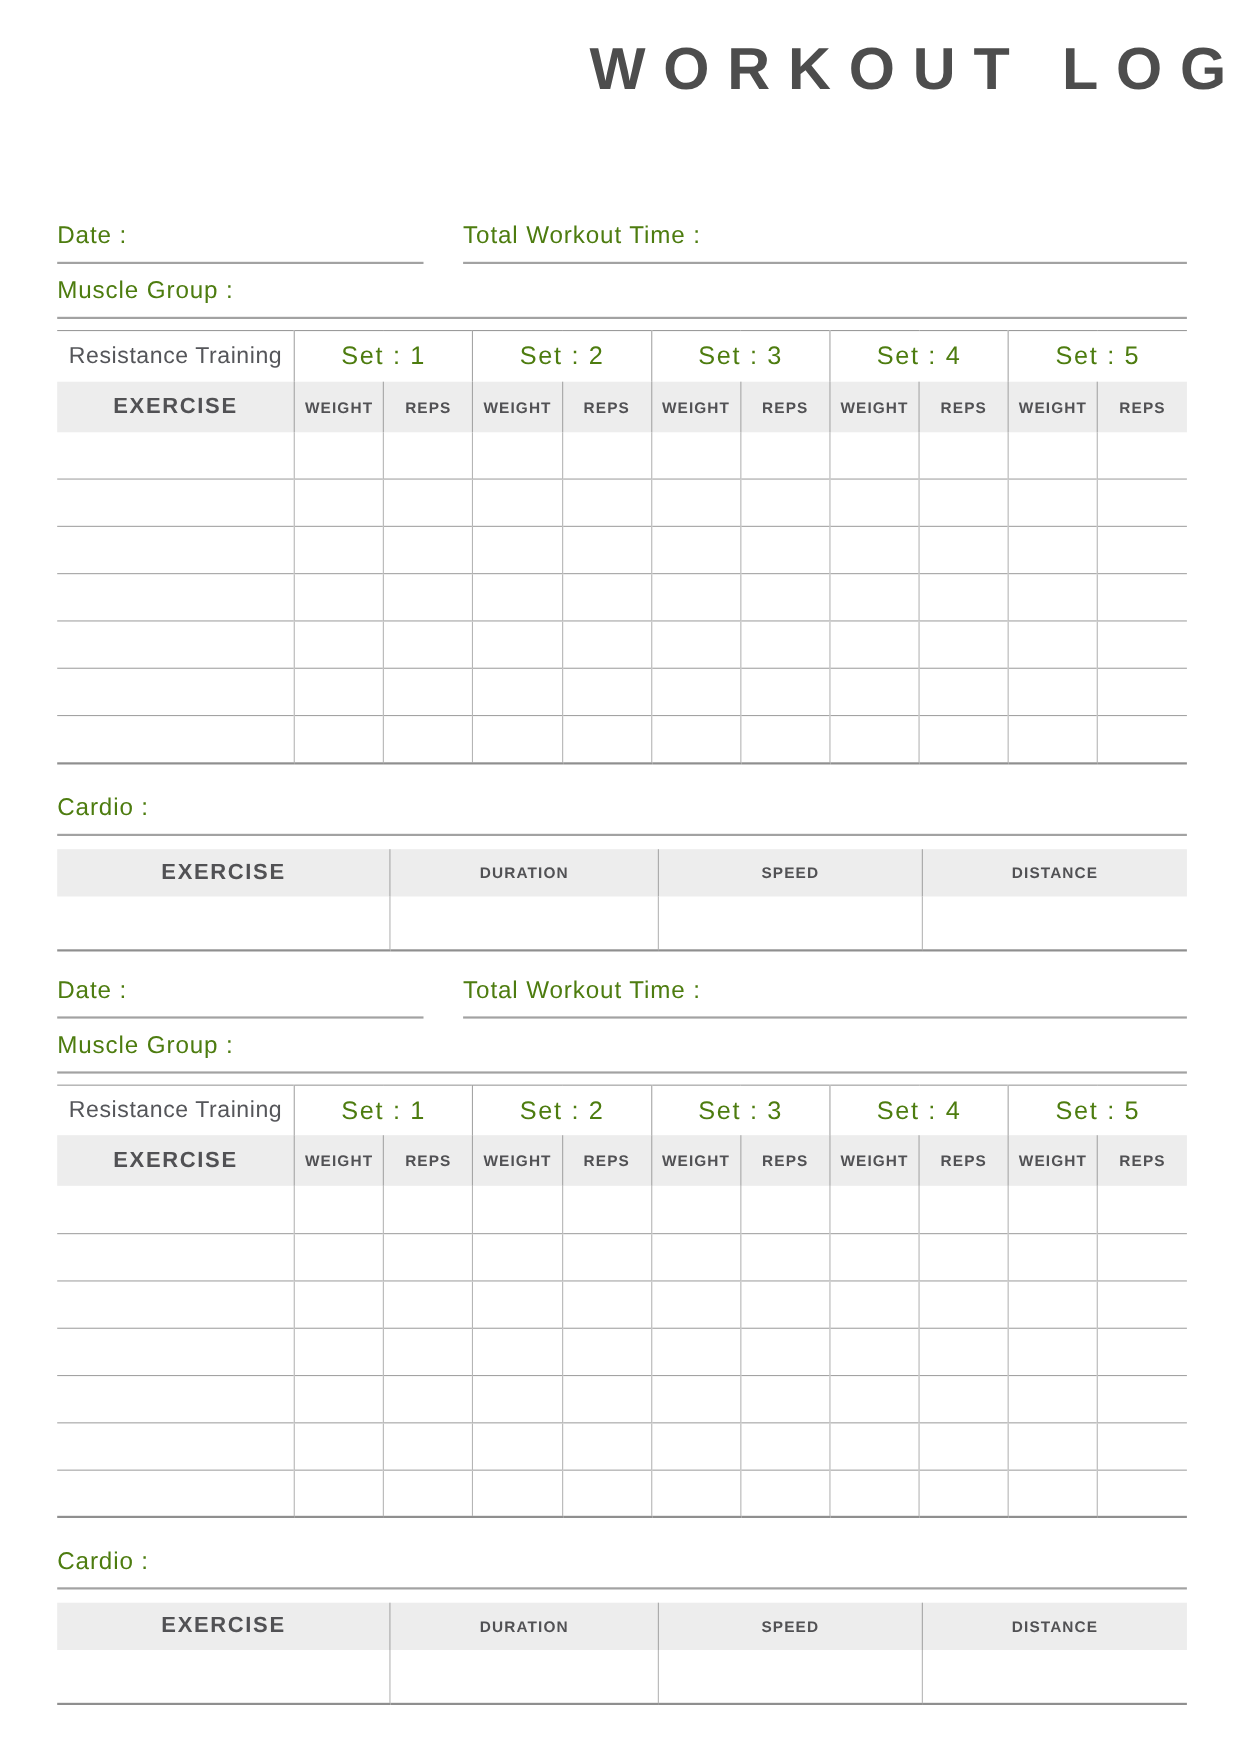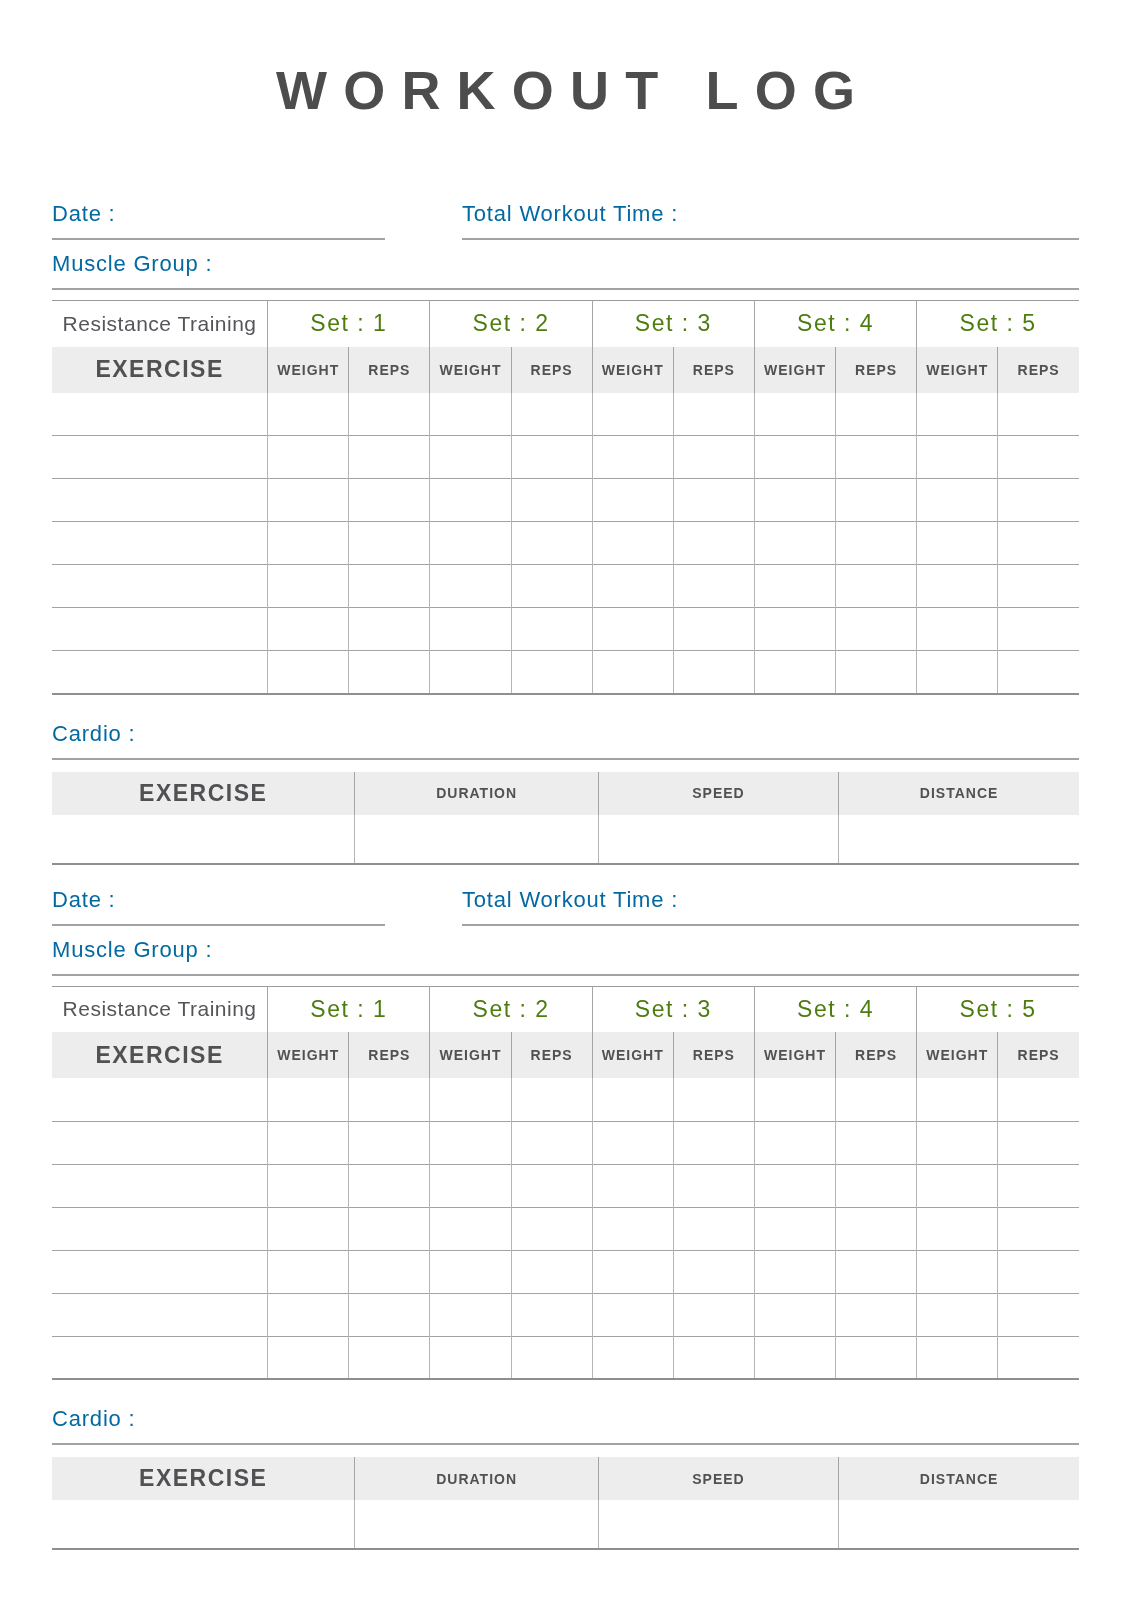--- a/index.html
+++ b/index.html
@@ -13,8 +13,8 @@
     overflow:hidden;
   }
   .title {
-    padding-top:61px;
-    text-align:center;
+    padding-top:34px;
+    text-align:right;
     font-size:54px;
     line-height:58px;
     font-weight:700;

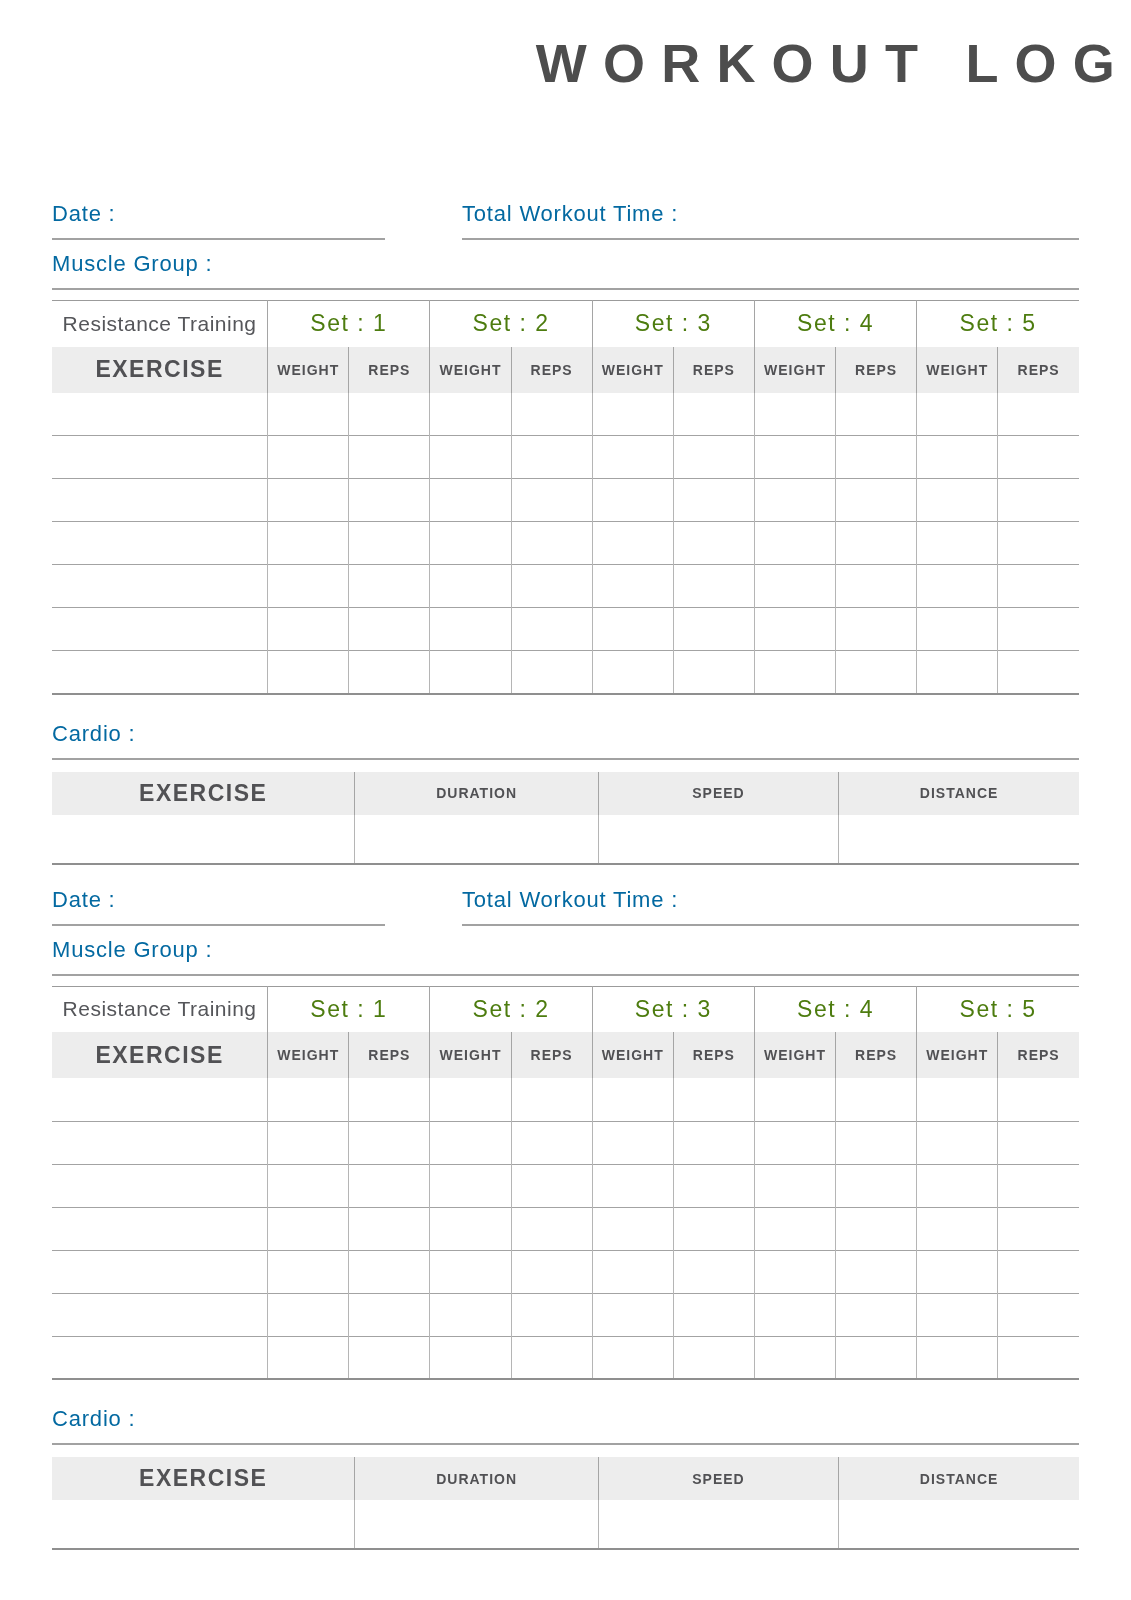--- a/index.html
+++ b/index.html
@@ -41,7 +41,7 @@
     font-size:22px;
     line-height:26px;
     letter-spacing:0.8px;
-    color:#0369a1;
+    color:#4d7c0f;
   }
   .field-date { width:333px; margin-right:36px; }
   .field-twt  { flex:1;margin-left:41px; }

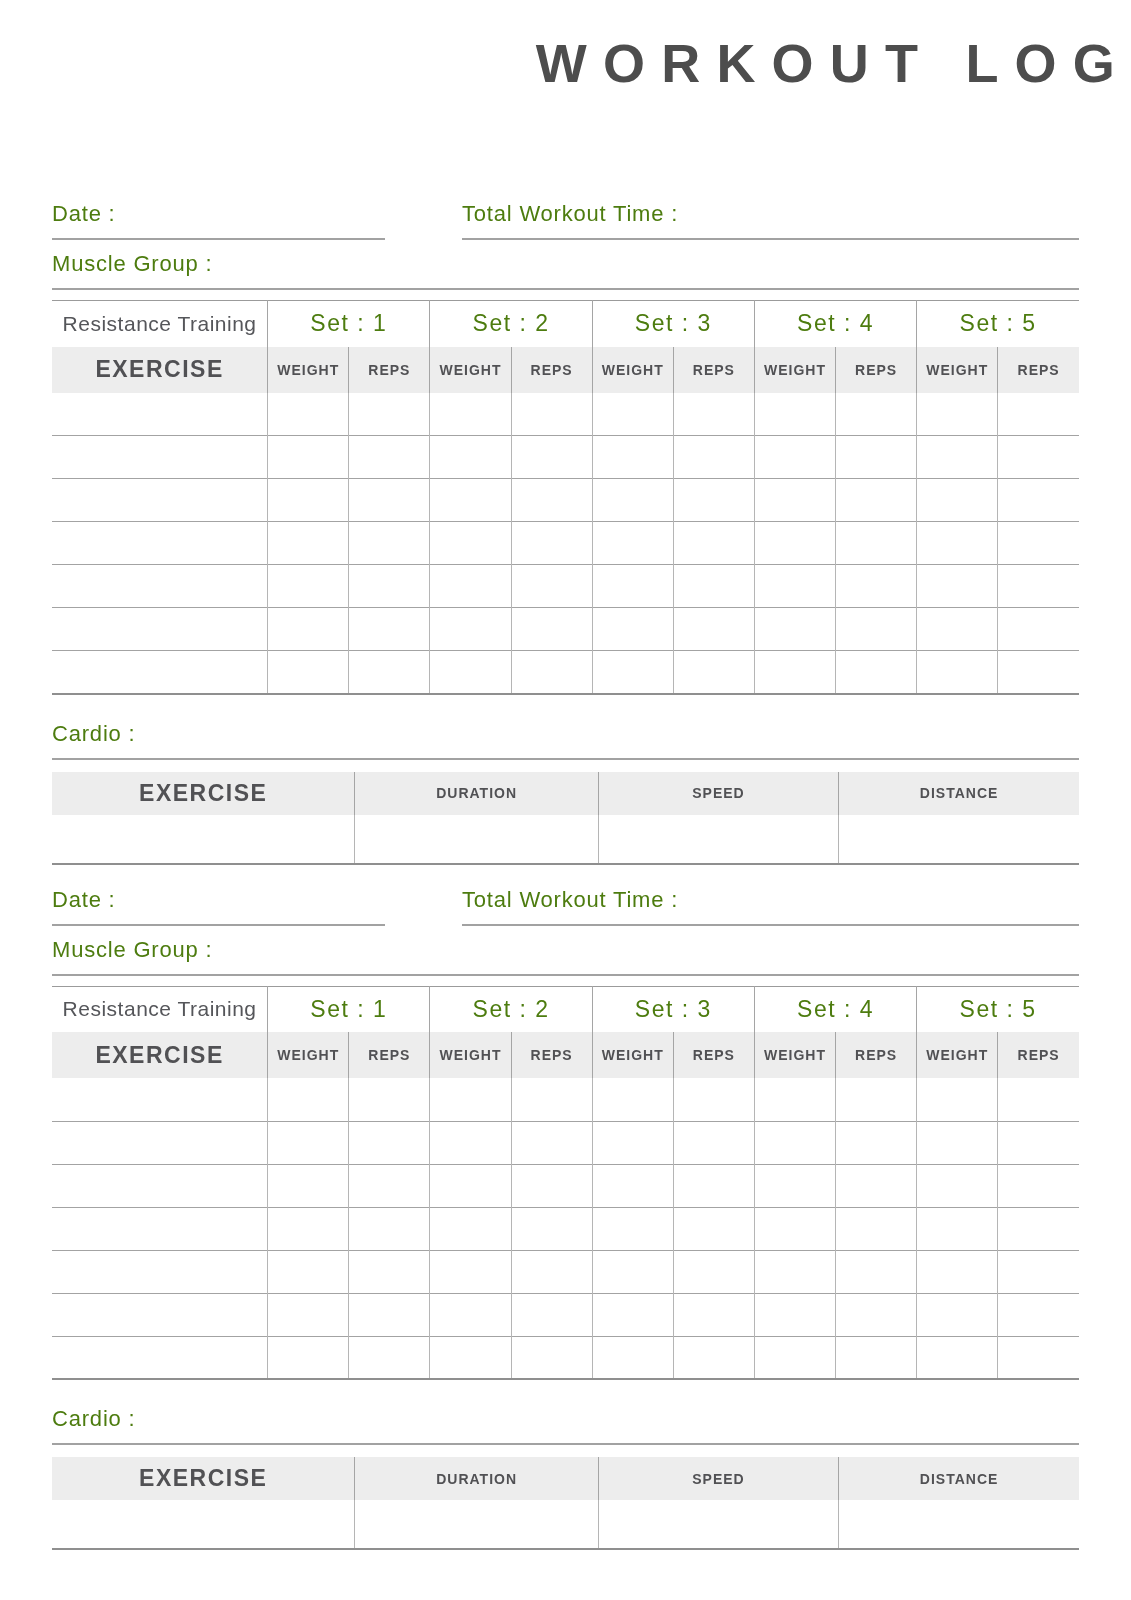--- a/index.html
+++ b/index.html
@@ -44,7 +44,7 @@
     color:#4d7c0f;
   }
   .field-date { width:333px; margin-right:36px; }
-  .field-twt  { flex:1;margin-left:41px; }
+  .field-twt  { flex:1; }
   .field-muscle { margin-top:11px; width:100%; }
   .field-cardio { margin-top:26px; width:100%; }
 

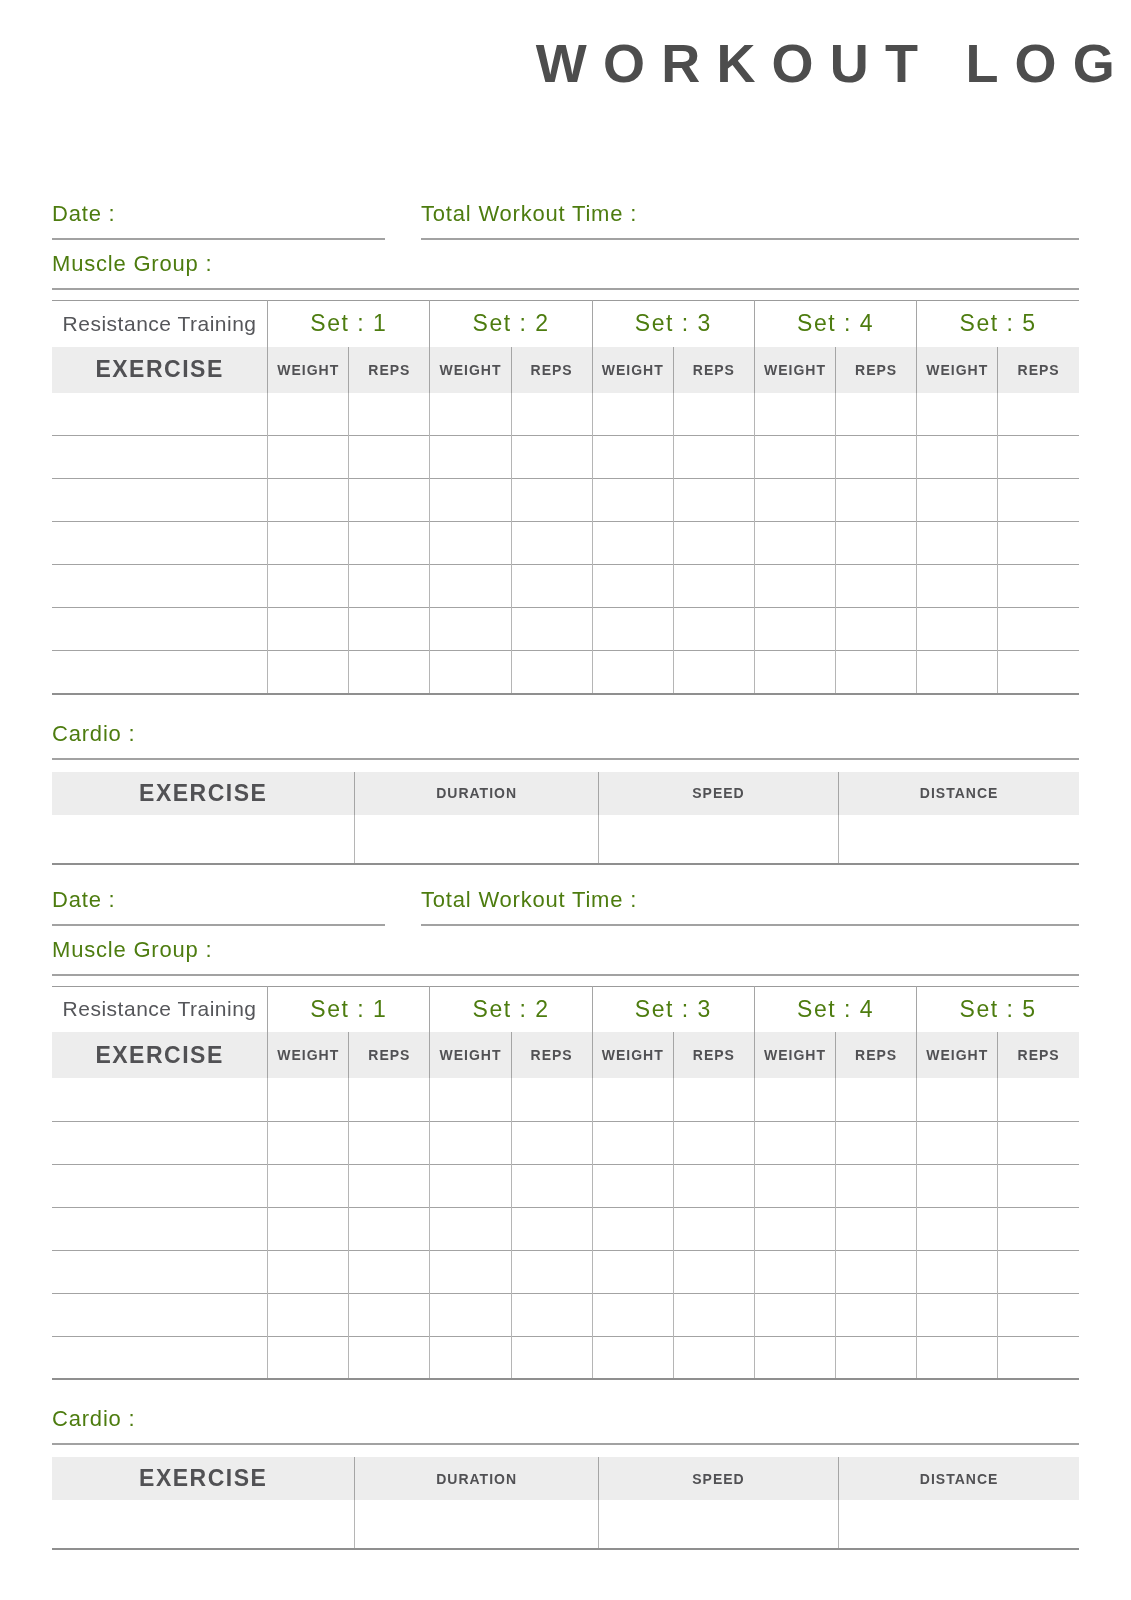--- a/index.html
+++ b/index.html
@@ -76,7 +76,7 @@
     border-left:1.5px solid #a5a5a5;
   }
   .col-head-row th:first-child { border-left:none; }
-  .exercise-head { font-size:23px; letter-spacing:1.5px; }
+  .exercise-head { font-size:20px; letter-spacing:1.5px; }
   .small-head { font-size:14px; letter-spacing:1px; }
 
   .resistance-table tbody td {

